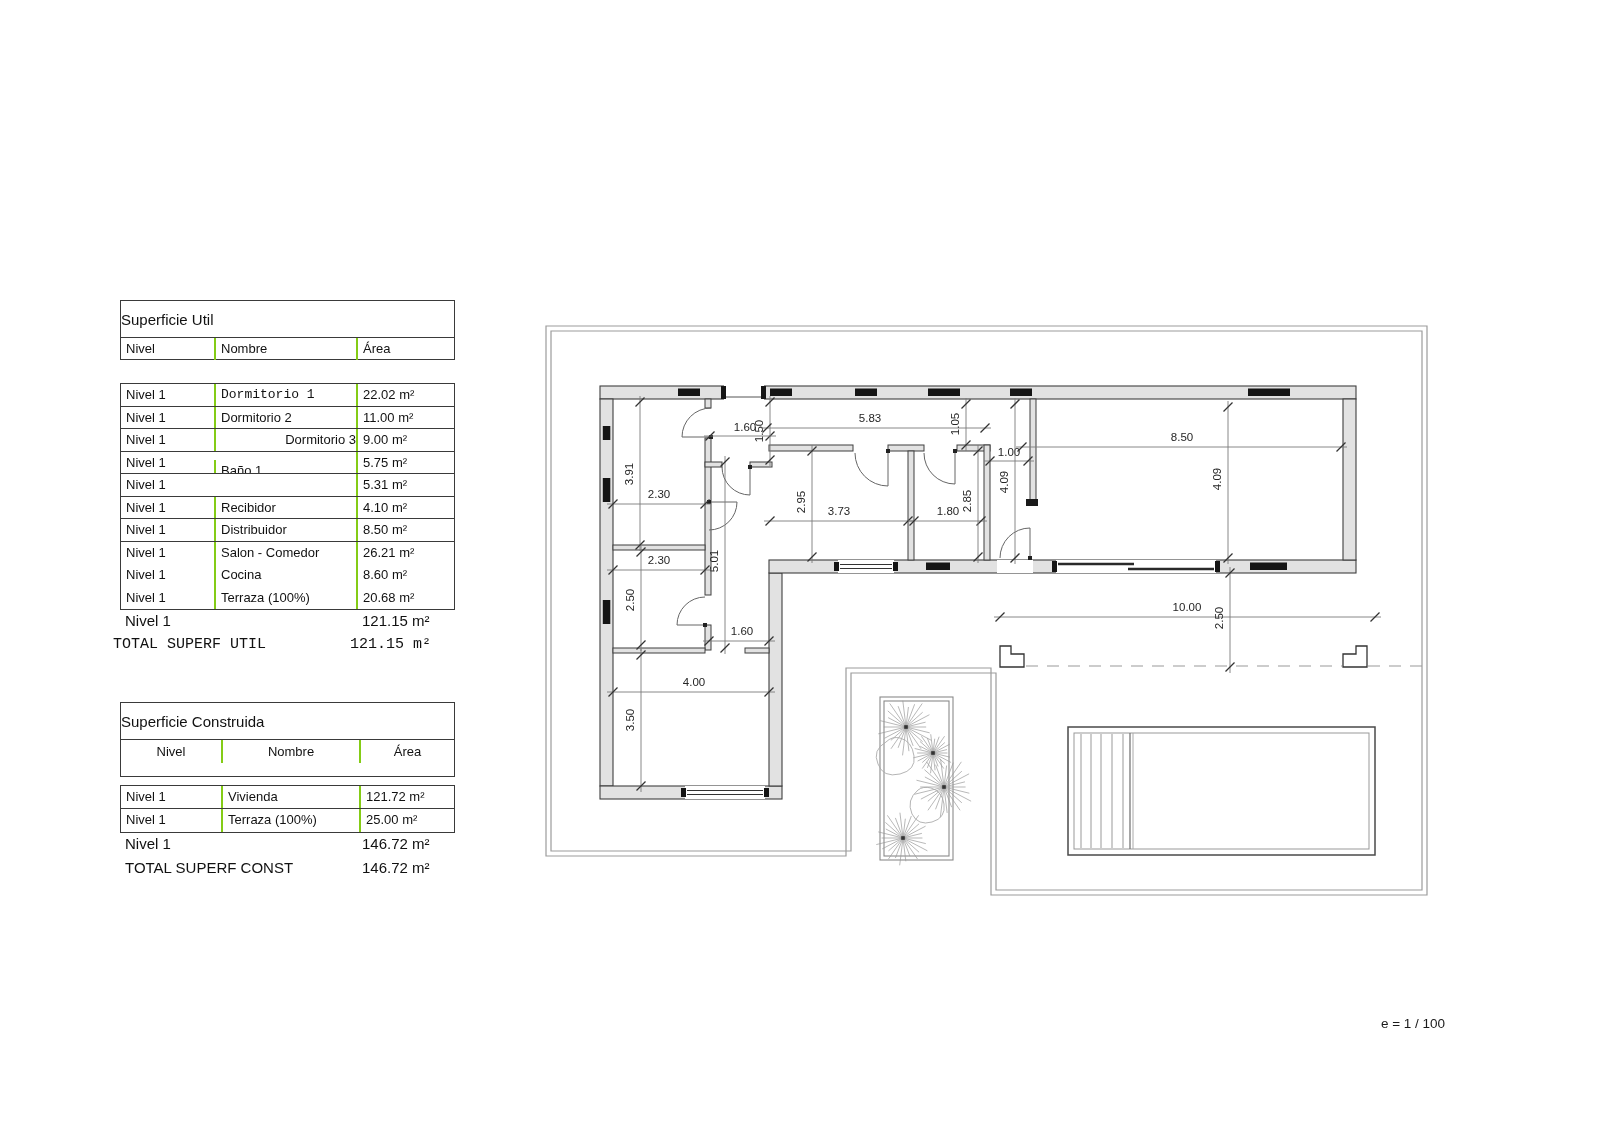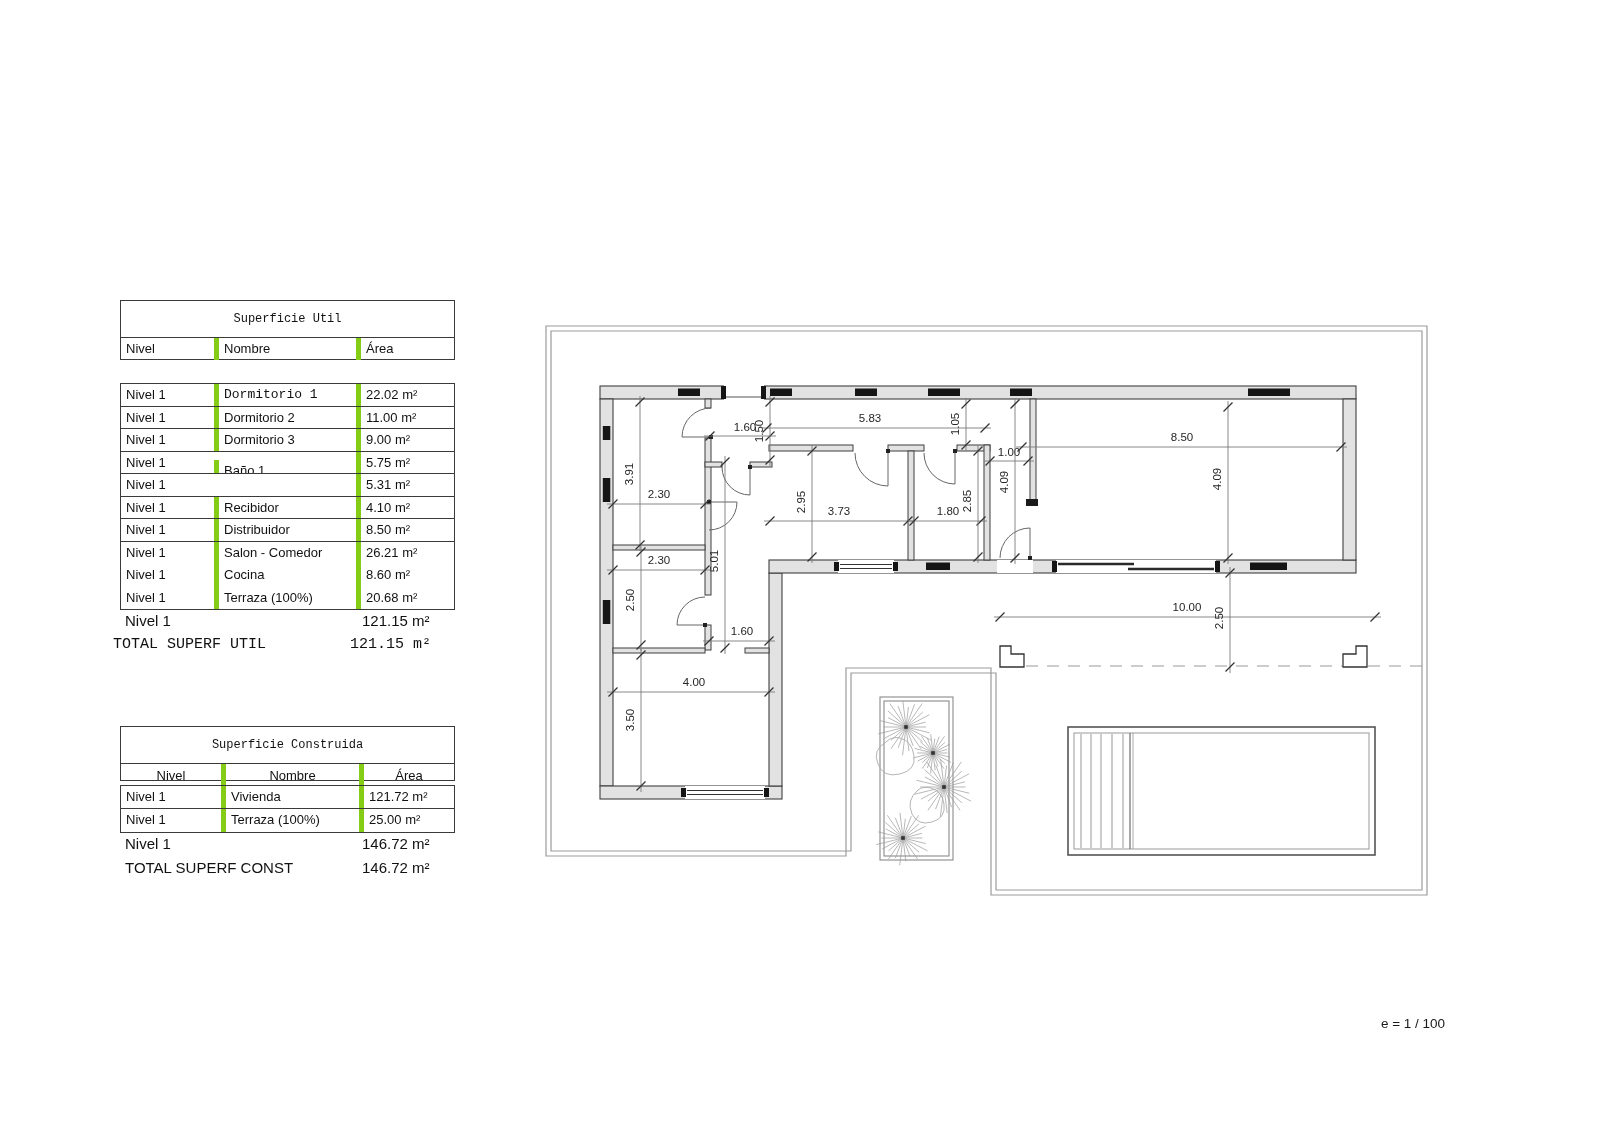--- a/index.html
+++ b/index.html
@@ -7,7 +7,7 @@
   #stage{position:relative;width:1600px;height:1130px;background:#fff;}
   svg{position:absolute;left:0;top:0;font-family:"Liberation Sans",sans-serif;}
   .tbox{position:absolute;border:1px solid #3a3a3a;background:#fff;box-sizing:border-box;}
-  .ttitle{text-align:center;font-size:12px;border-bottom:1px solid #3a3a3a;box-sizing:border-box;font-family:Liberation Mono, monospace;}
+  .ttitle{text-align:left;font-size:15px;border-bottom:1px solid #3a3a3a;box-sizing:border-box;}
   .trow{display:flex;box-sizing:border-box;}
   .trow.hb{border-bottom:1px solid #3a3a3a;}
   .tcell{box-sizing:border-box;overflow:hidden;white-space:nowrap;font-size:13px;}

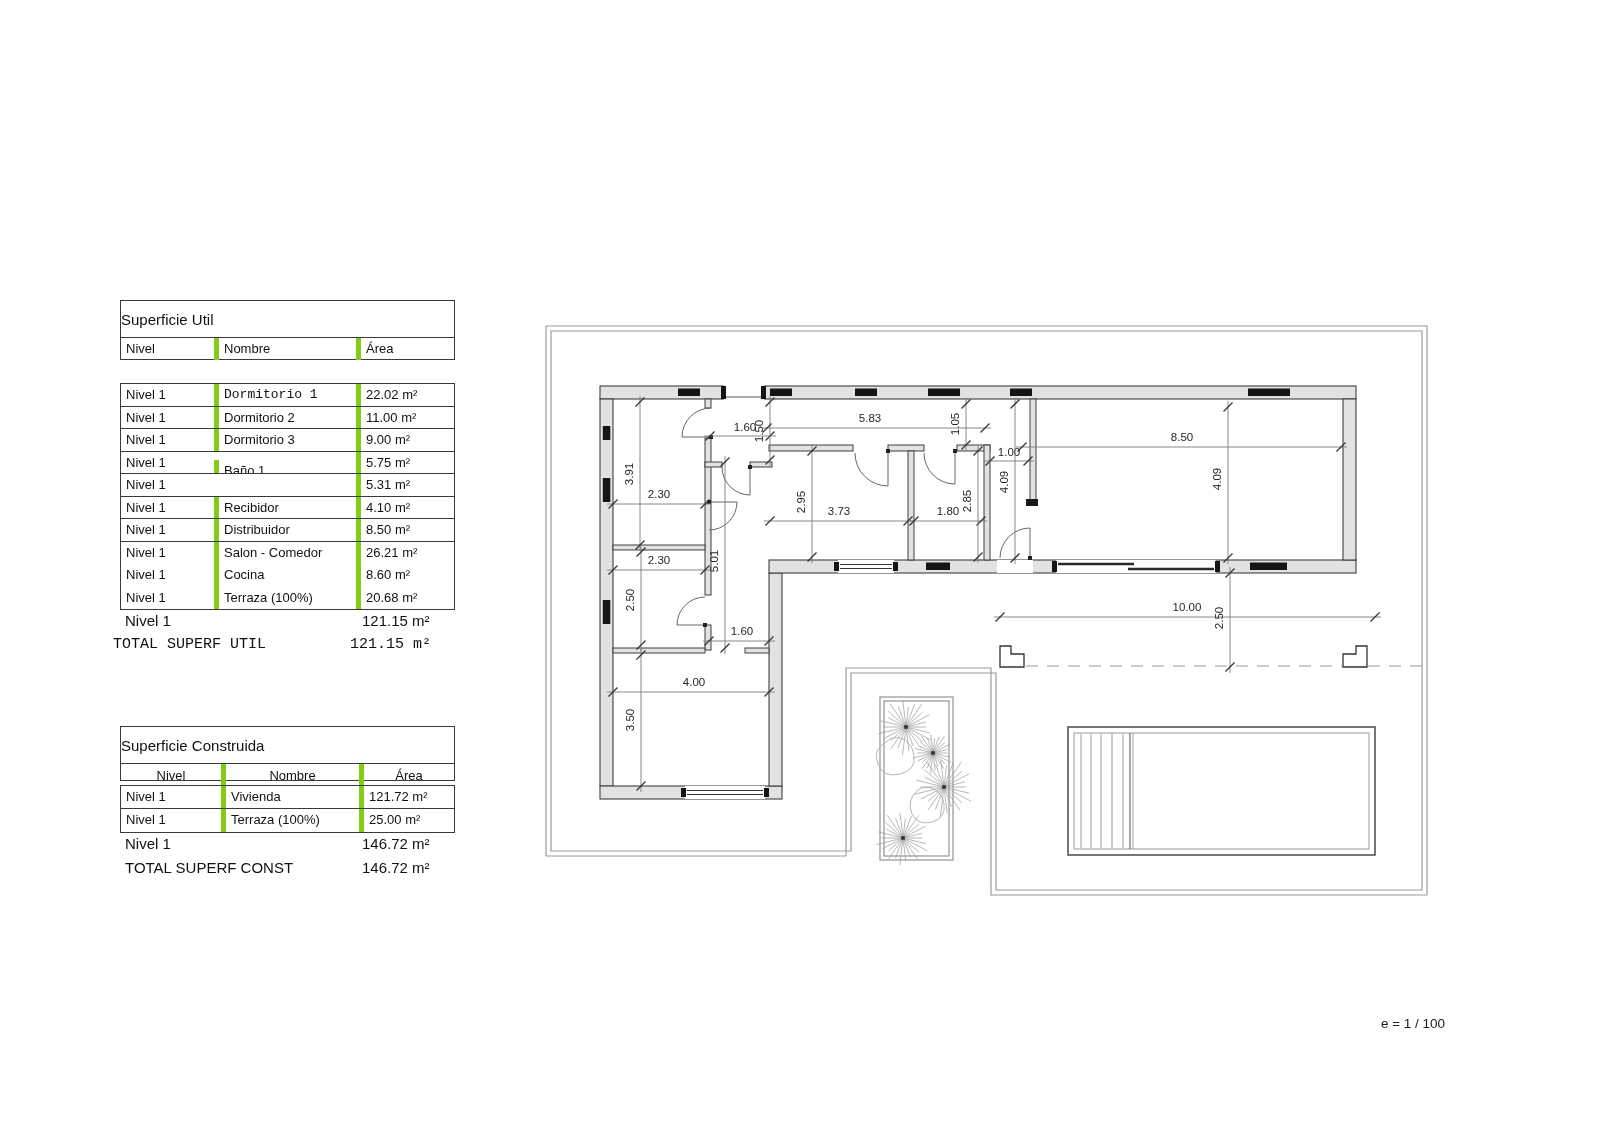--- a/index.html
+++ b/index.html
@@ -11,7 +11,7 @@
   .trow{display:flex;box-sizing:border-box;}
   .trow.hb{border-bottom:1px solid #3a3a3a;}
   .tcell{box-sizing:border-box;overflow:hidden;white-space:nowrap;font-size:13px;}
-  .tcell.b{border-left:5px solid #84cc16;}
+  .tcell.b{border-left:2px solid #84cc16;}
   .tcell.pad{padding-left:5px;}
   .tcell.ctr{text-align:center;}
   .sumrow{position:absolute;font-size:15px;white-space:nowrap;}

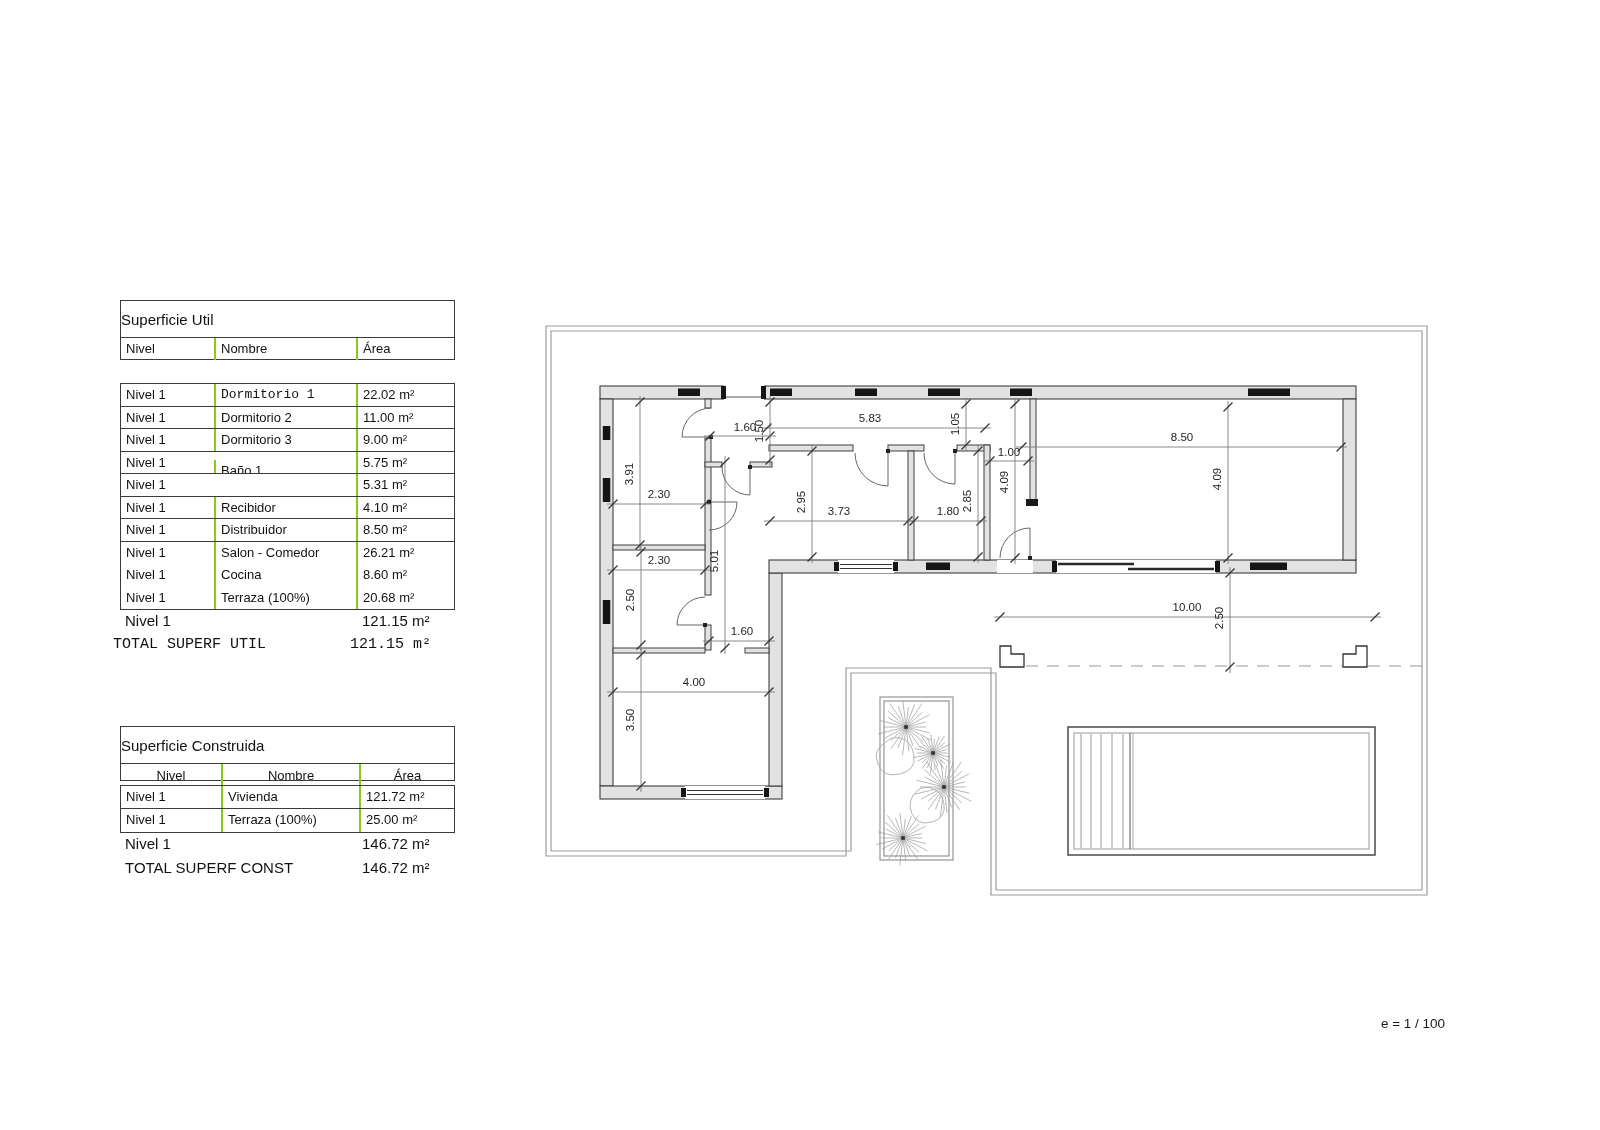--- a/index.html
+++ b/index.html
@@ -385,7 +385,7 @@
         </div>
         <div class="trow hb" style="height: 22.5px; line-height: 21.5px;">
           <div class="tcell pad" style="width: 93px;">Nivel 1</div>
-          <div class="tcell pad b" style="width: 142px;">Dormitorio 3</div>
+          <div class="tcell pad b" style="width: 142px; text-align: right;">Dormitorio 3</div>
           <div class="tcell pad b" style="width: 98px;">9.00 m²</div>
         </div>
         <div class="trow hb" style="height: 22.5px; line-height: 21.5px;">

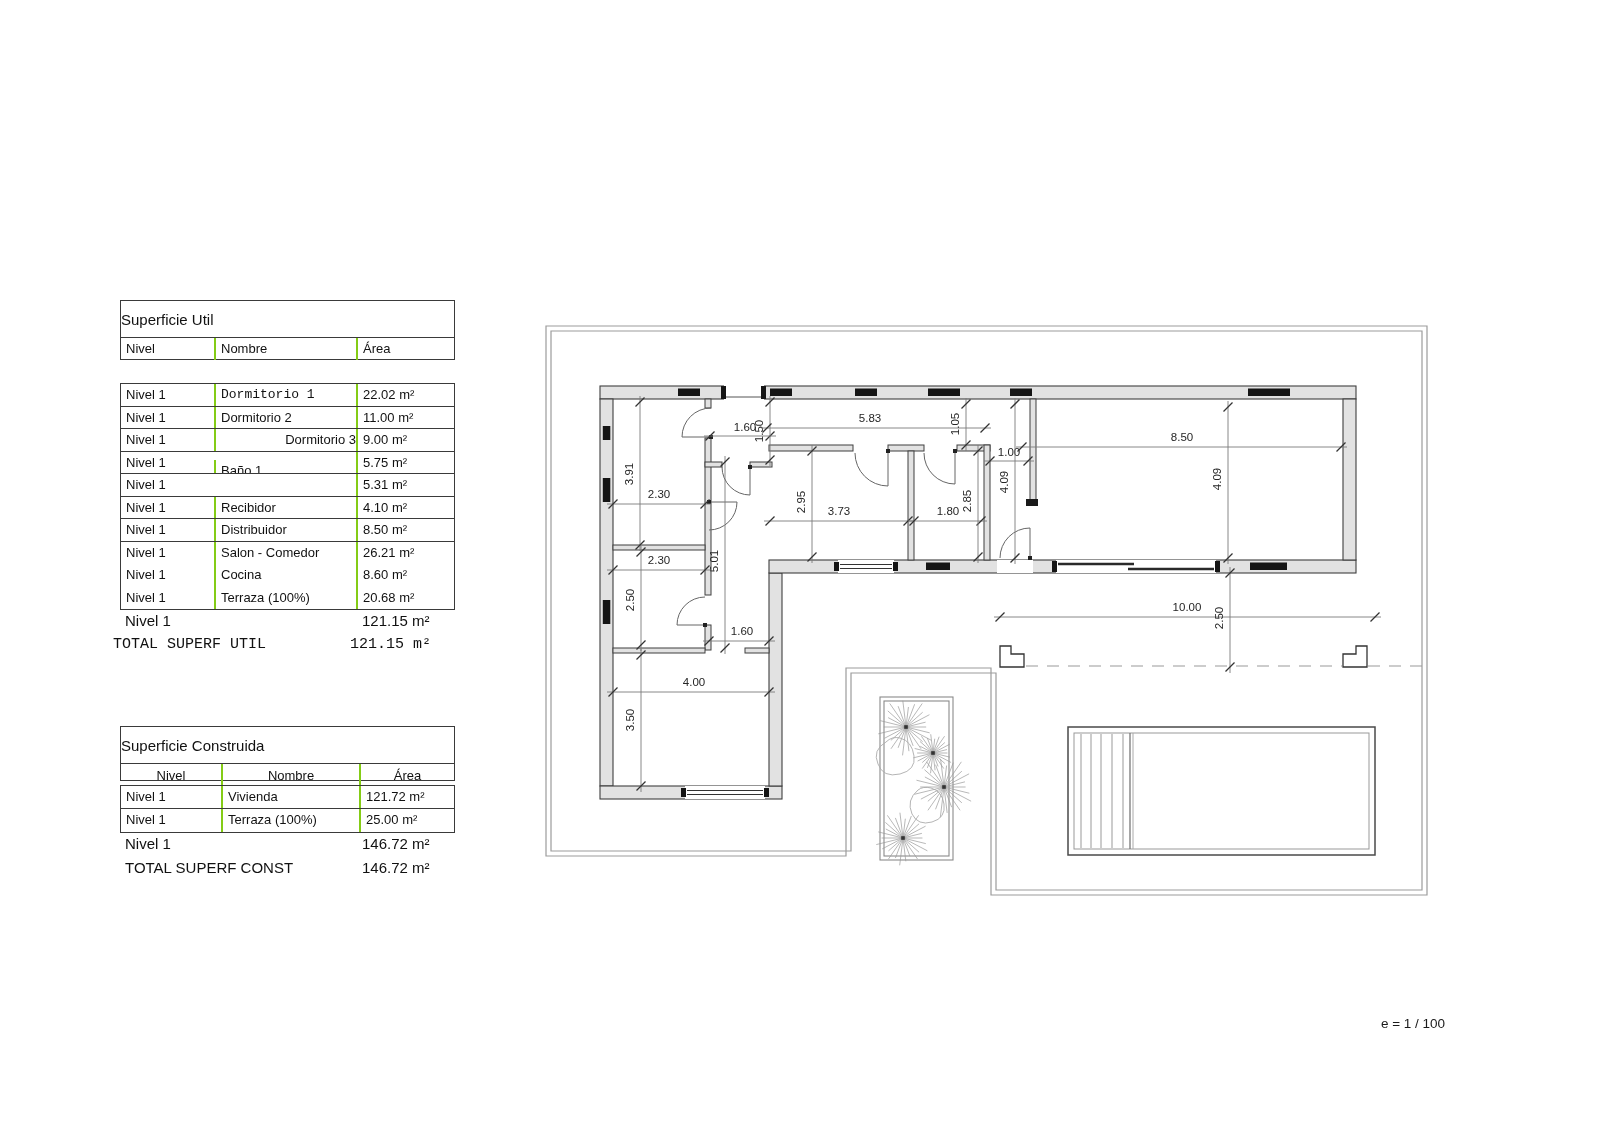--- a/index.html
+++ b/index.html
@@ -432,7 +432,7 @@
         <span class="lab">TOTAL SUPERF UTIL</span>
         <span class="val">121.15 m²</span>
       </div>
-      <div class="tbox" style="left: 120px; top: 702px; width: 335px; height: 55px; margin-top: 24px;">
+      <div class="tbox" style="left: 120px; top: 702px; width: 335px; height: 75px;">
         <div class="ttitle" style="height: 37px; line-height: 37px;">Superficie Construida</div>
         <div class="trow" style="height: 23px; line-height: 23px;">
           <div class="tcell ctr" style="width: 100px;">Nivel</div>

